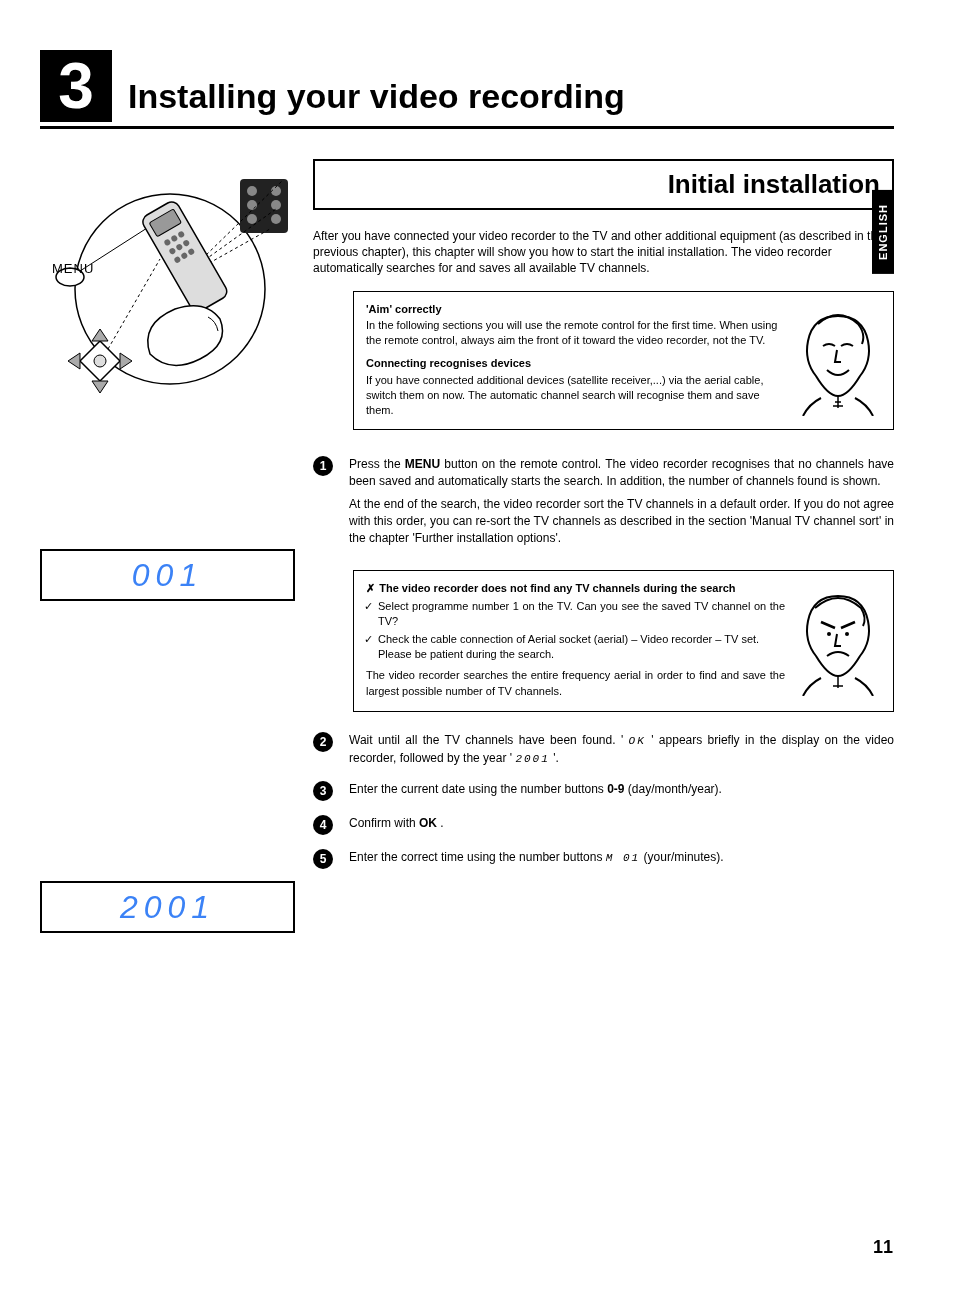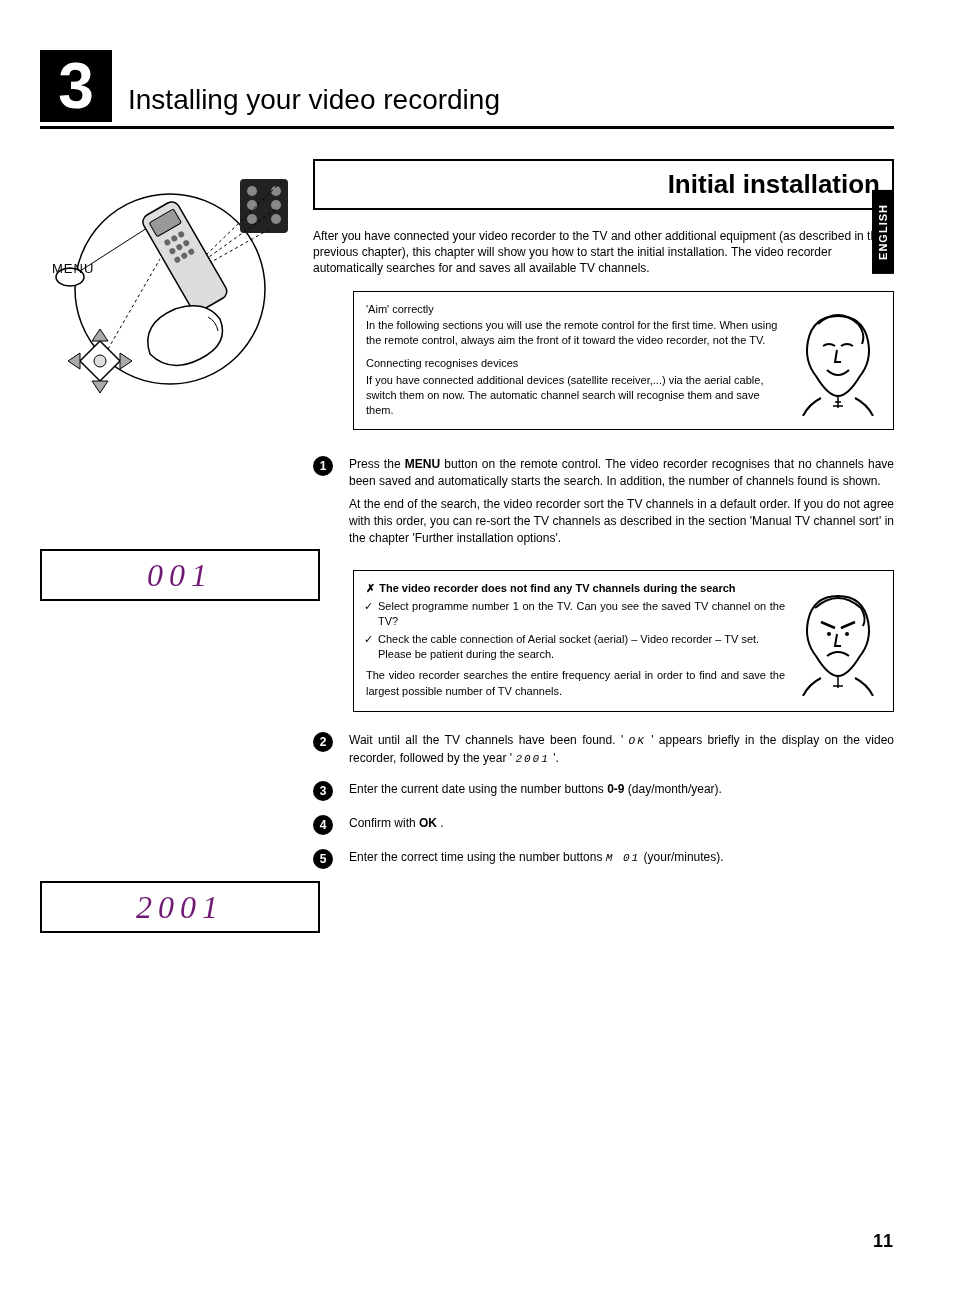--- a/index.html
+++ b/index.html
@@ -40,8 +40,8 @@
     font-family: Arial Black, Arial, sans-serif;
   }
   .chapter-title {
-    font-size: 28px;
-    font-weight: 400;
+    font-size: 34px;
+    font-weight: 700;
     padding-bottom: 6px;
   }
   .lang-tab {

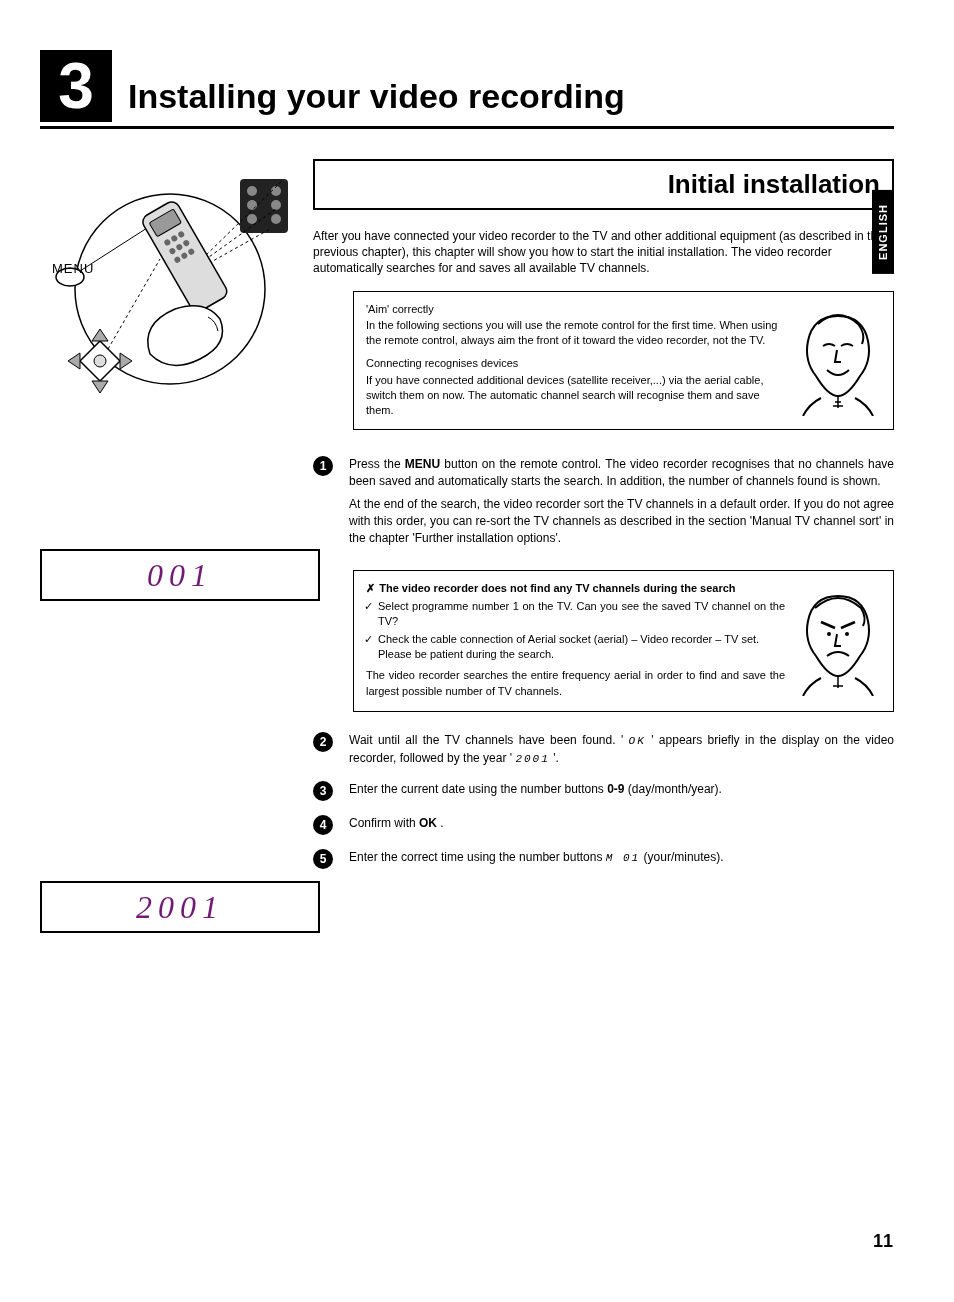--- a/index.html
+++ b/index.html
@@ -91,7 +91,7 @@
     margin-bottom: 26px;
   }
   .tip-heading {
-    font-weight: 400;
+    font-weight: 700;
     margin-bottom: 2px;
   }
   .tip-text {

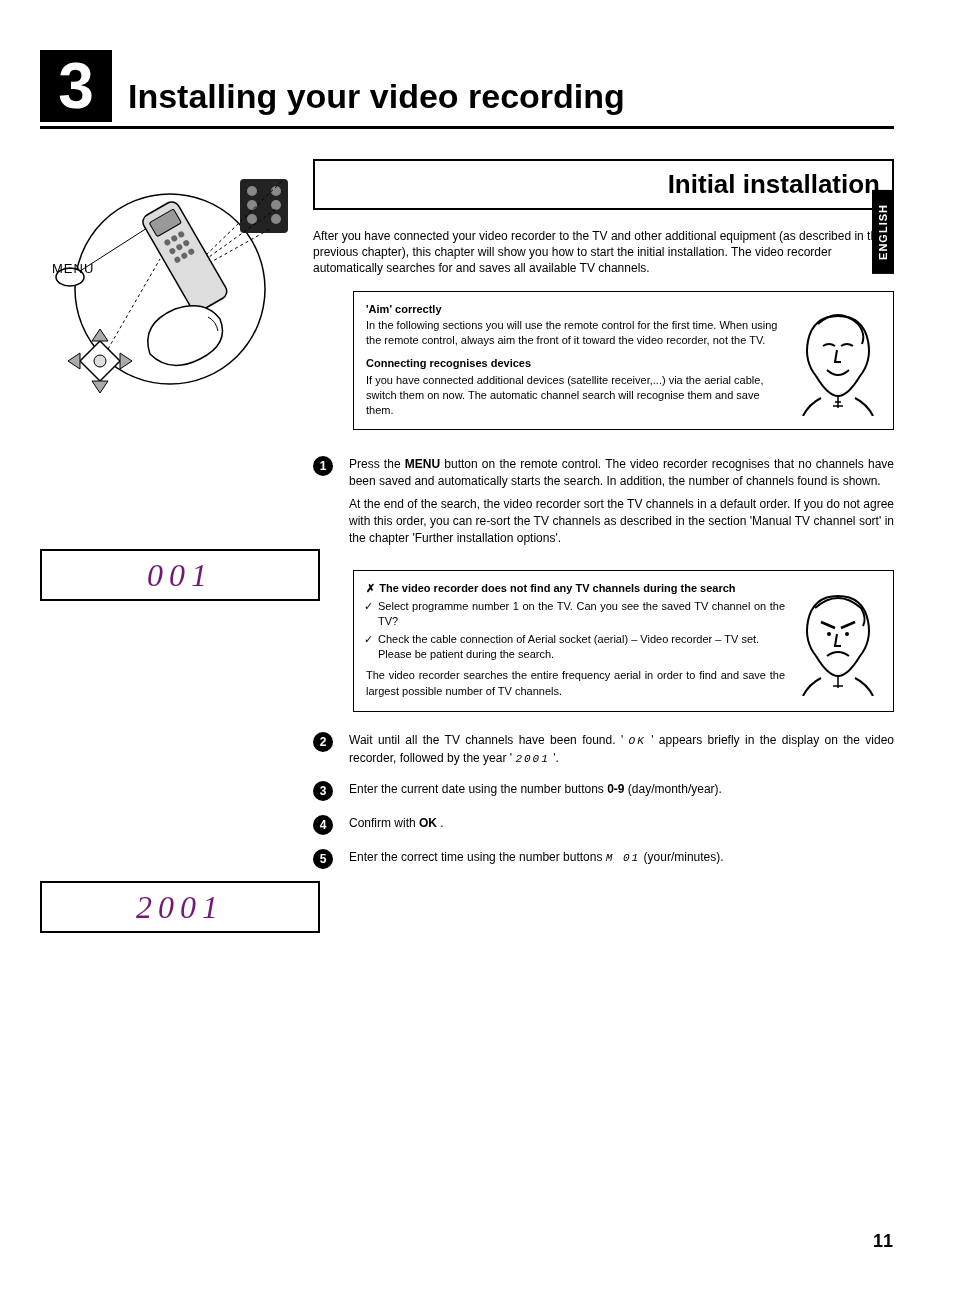--- a/index.html
+++ b/index.html
@@ -183,16 +183,16 @@
   }
   .lcd-box {
     border: 2px solid #000;
-    width: 280px;
+    width: 255px;
     height: 52px;
     display: flex;
     align-items: center;
     justify-content: center;
     font-size: 32px;
     letter-spacing: 6px;
-    font-family: Liberation Serif, serif;
+    font-family: Liberation Sans, sans-serif;
     font-style: italic;
-    color: #701a75;
+    color: #3b82f6;
   }
   .lcd1 { margin-top: 140px; }
   .lcd2 { margin-top: 280px; }

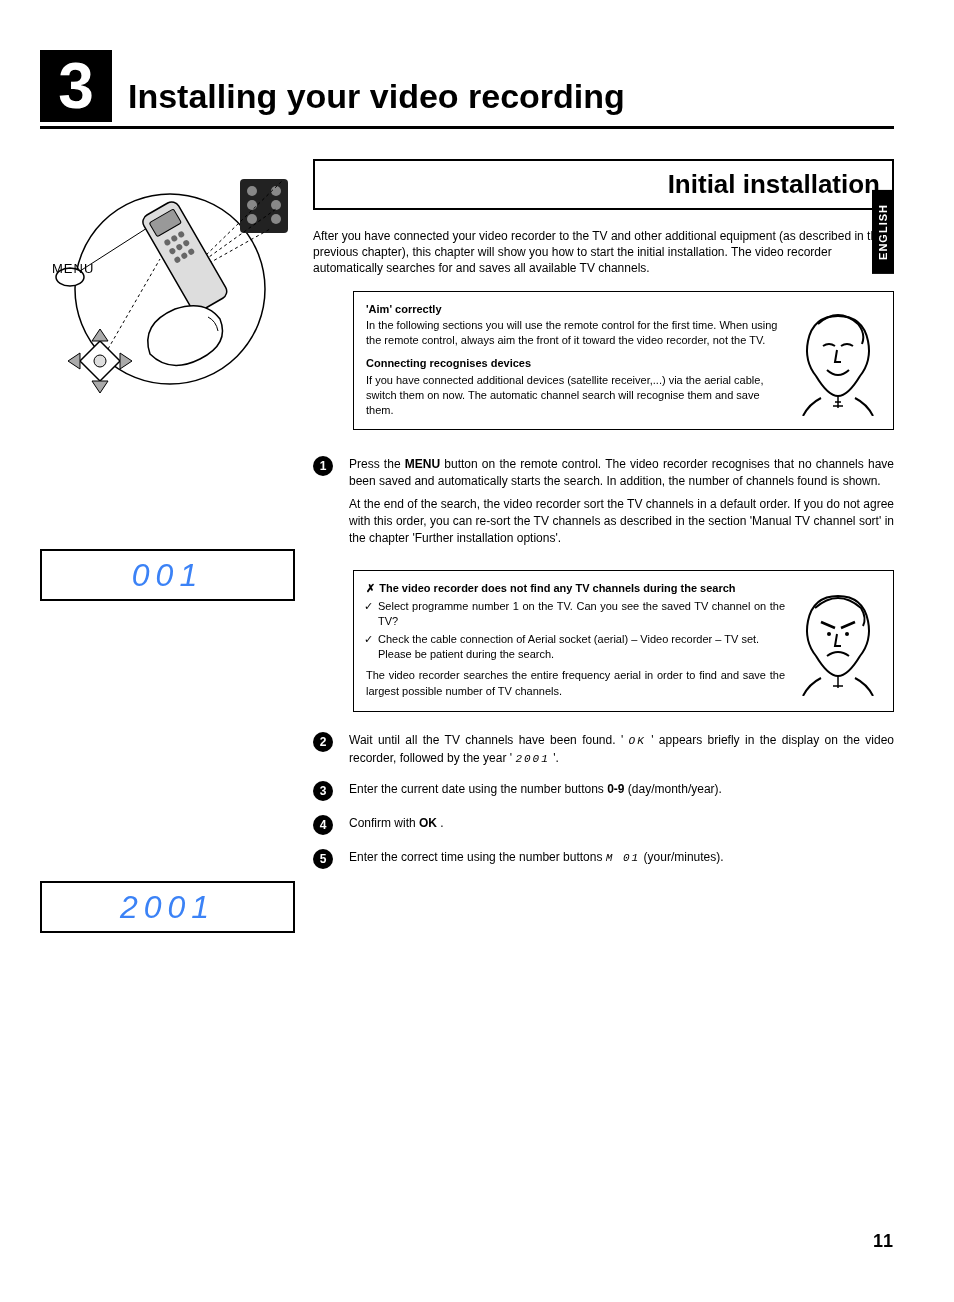--- a/index.html
+++ b/index.html
@@ -198,7 +198,7 @@
   .lcd2 { margin-top: 280px; }
   .page-num {
     position: absolute;
-    bottom: 50px;
+    bottom: 44px;
     right: 60px;
     font-size: 18px;
     font-weight: 900;

